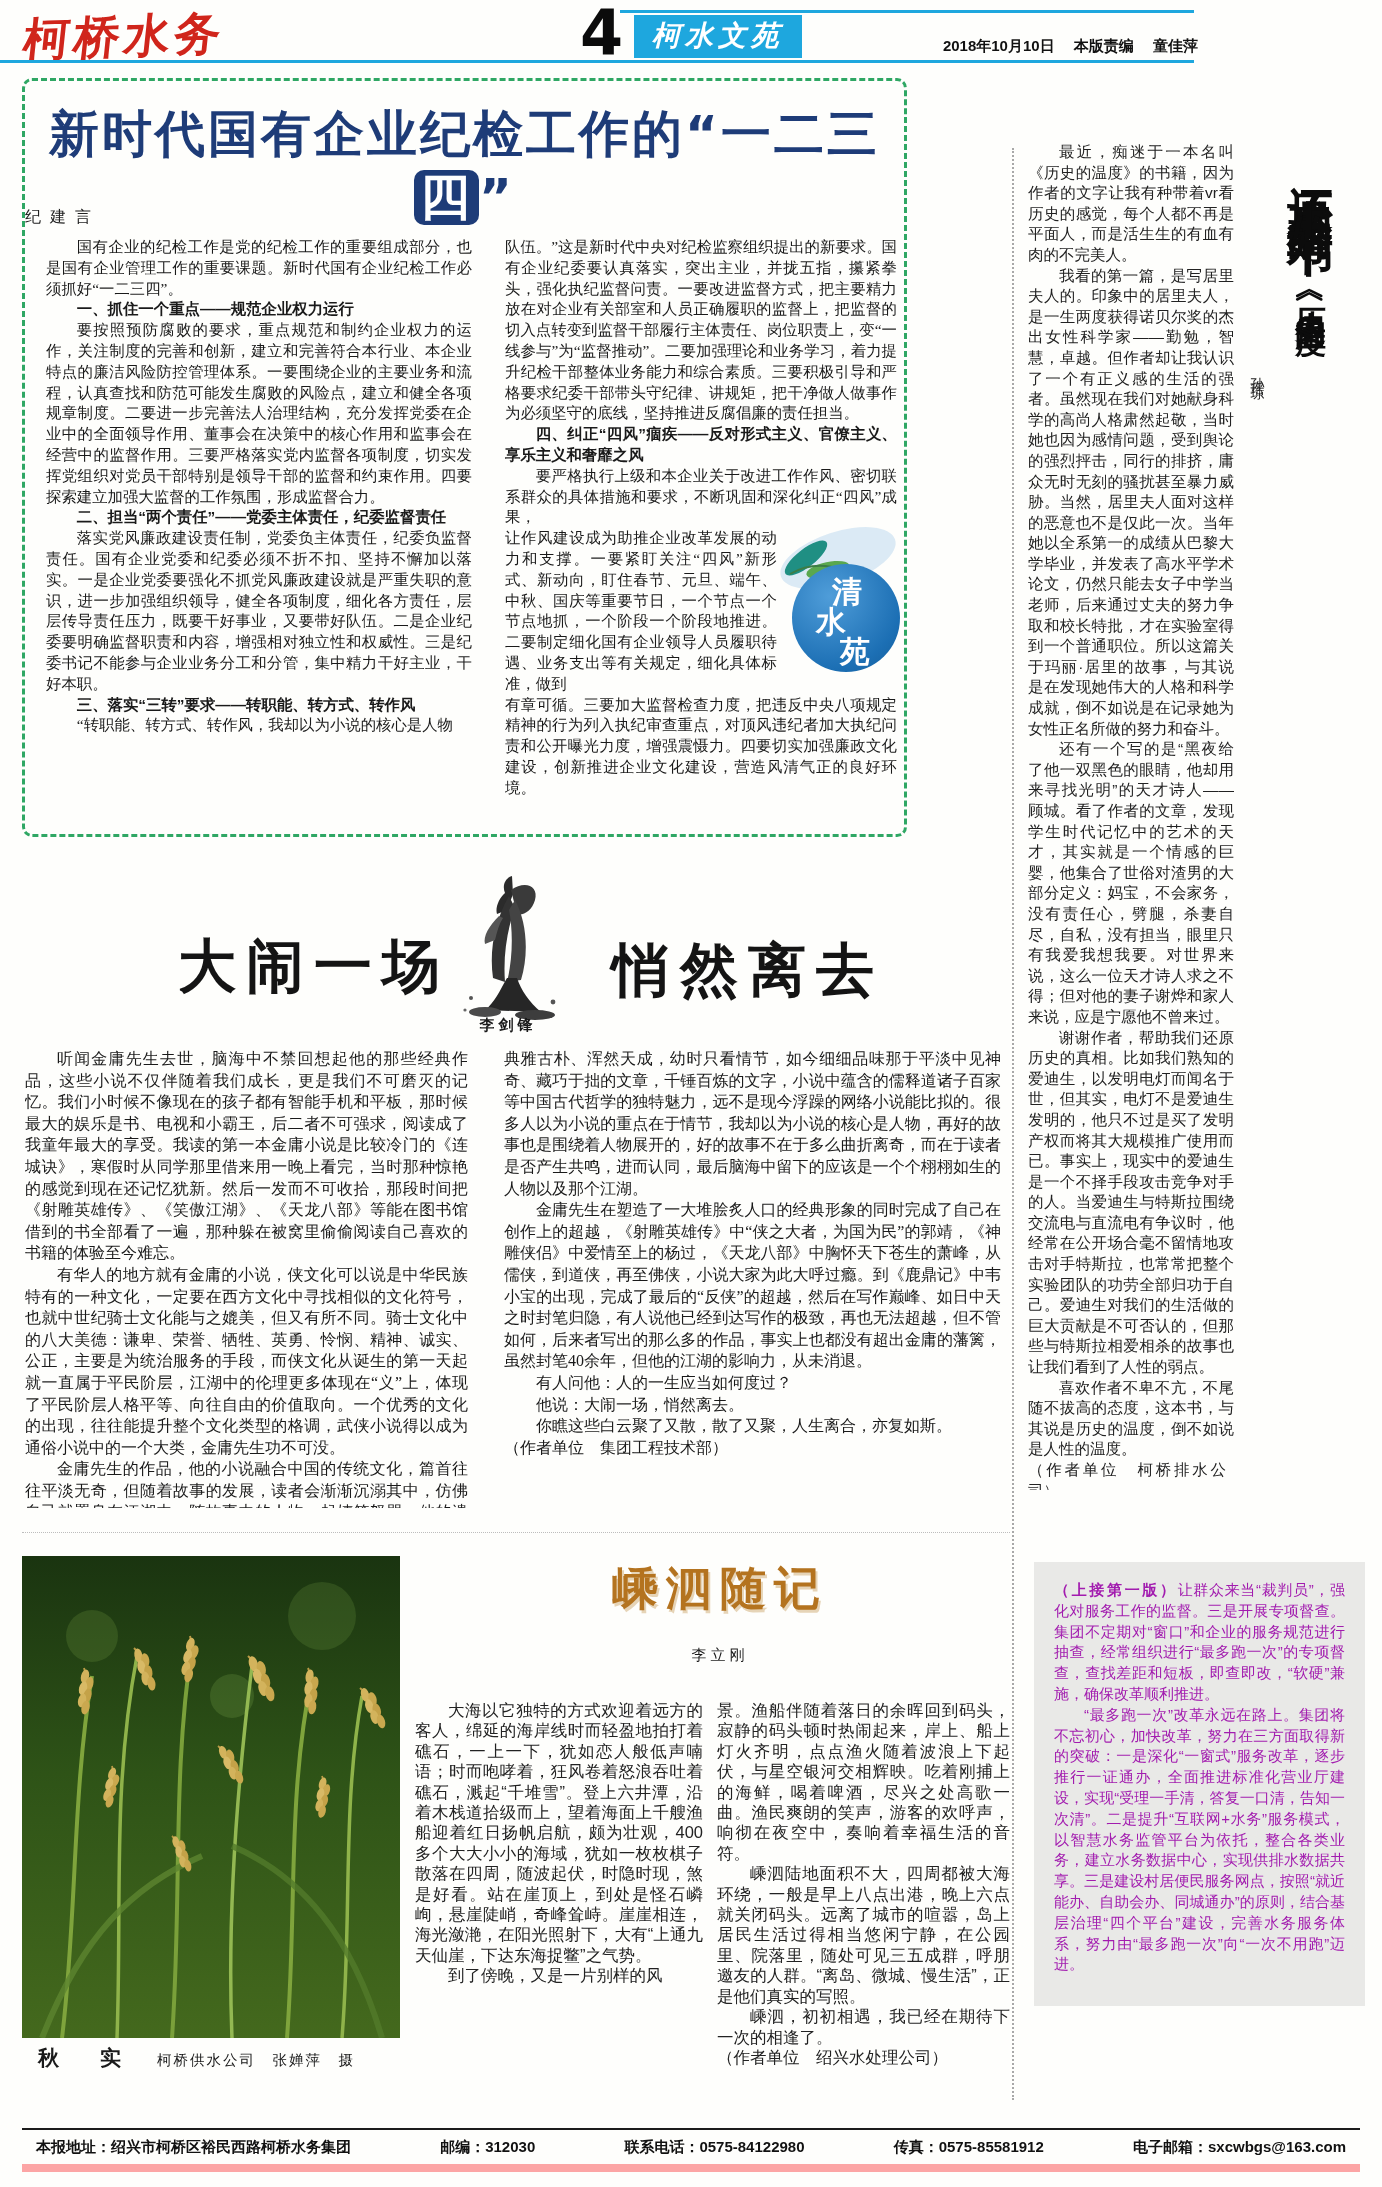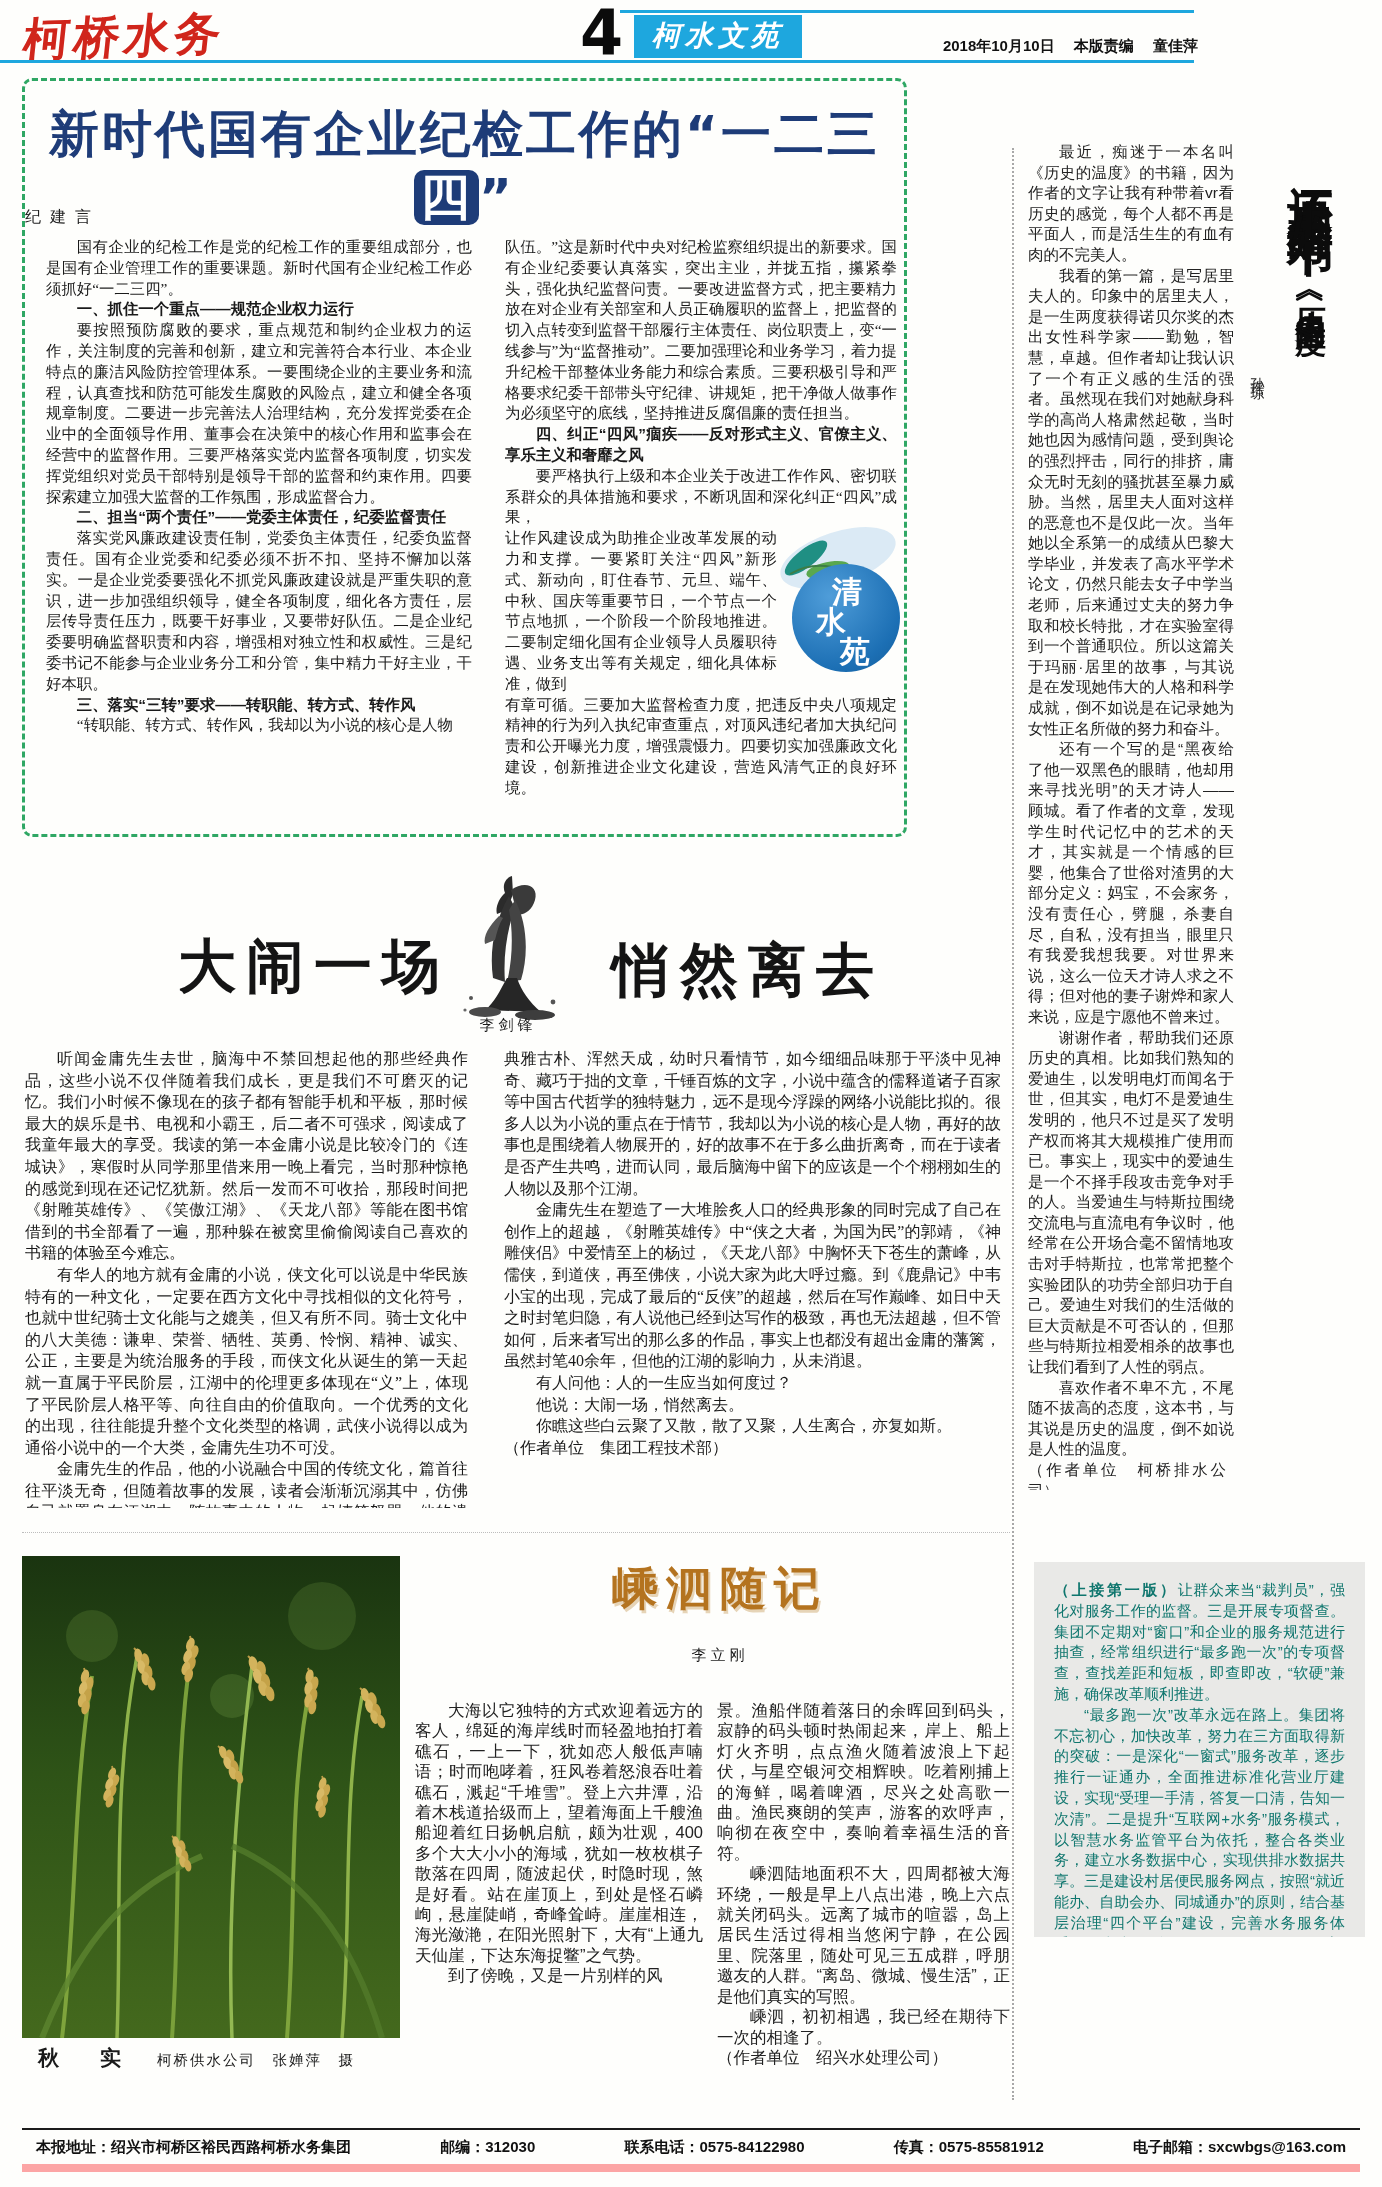--- a/index.html
+++ b/index.html
@@ -151,7 +151,7 @@
     <circle cx="10" cy="140" r="1.6" fill="#666"></circle>
   </svg>
   <div class="abs callig" style="left:612px;top:932px;">悄然离去</div>
-  <div class="abs jy-byline" style="left:428px;top:1016px;">李剑锋</div>
+  <div class="abs jy-byline" style="left:428px;top:1016px;font-weight:bold;">李剑锋</div>
   <div class="jy-col c1">
       <p class="para t-p">听闻金庸先生去世，脑海中不禁回想起他的那些经典作品，这些小说不仅伴随着我们成长，更是我们不可磨灭的记忆。我们小时候不像现在的孩子都有智能手机和平板，那时候最大的娱乐是书、电视和小霸王，后二者不可强求，阅读成了我童年最大的享受。我读的第一本金庸小说是比较冷门的《连城诀》，寒假时从同学那里借来用一晚上看完，当时那种惊艳的感觉到现在还记忆犹新。然后一发而不可收拾，那段时间把《射雕英雄传》、《笑傲江湖》、《天龙八部》等能在图书馆借到的书全部看了一遍，那种躲在被窝里偷偷阅读自己喜欢的书籍的体验至今难忘。</p>
       <p class="para t-p">有华人的地方就有金庸的小说，侠文化可以说是中华民族特有的一种文化，一定要在西方文化中寻找相似的文化符号，也就中世纪骑士文化能与之媲美，但又有所不同。骑士文化中的八大美德：谦卑、荣誉、牺牲、英勇、怜悯、精神、诚实、公正，主要是为统治服务的手段，而侠文化从诞生的第一天起就一直属于平民阶层，江湖中的伦理更多体现在“义”上，体现了平民阶层人格平等、向往自由的价值取向。一个优秀的文化的出现，往往能提升整个文化类型的格调，武侠小说得以成为通俗小说中的一个大类，金庸先生功不可没。</p>

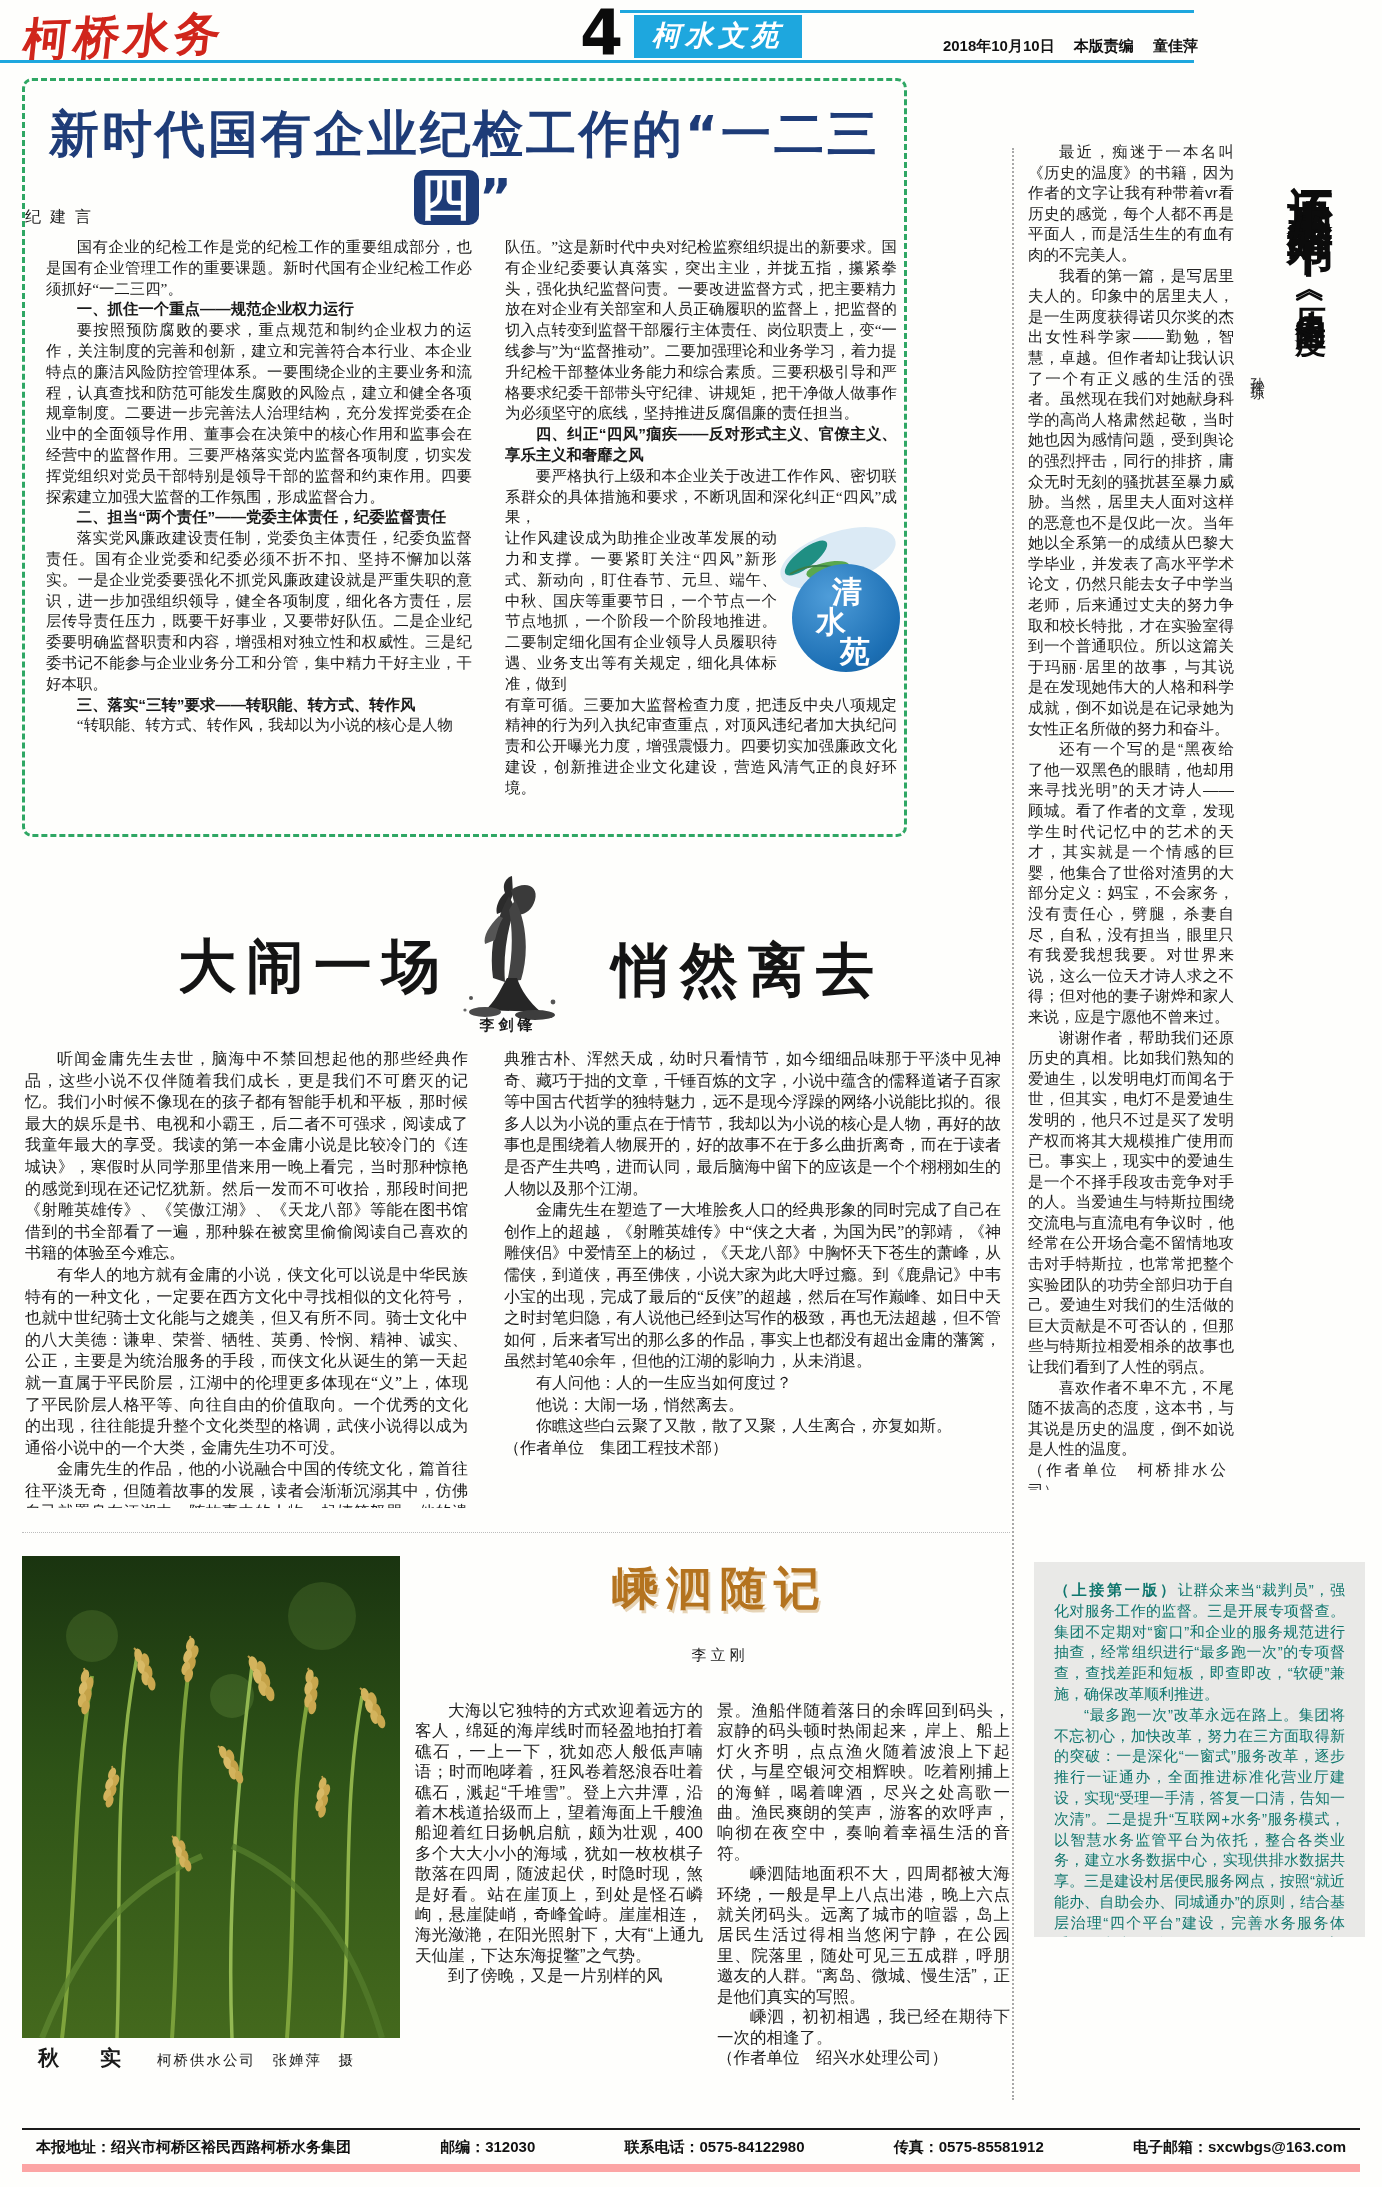--- a/index.html
+++ b/index.html
@@ -75,9 +75,9 @@
         font-family:"Liberation Sans","DejaVu Sans",sans-serif;font-size:16.5px;line-height:20.4px;color:#222;}
   .ss-col.c1{left:415px;width:288px;}
   .ss-col.c2{left:717px;width:293px;}
-  .graybox{left:1034px;top:1562px;width:331px;height:375px;background:#e9e9e7;box-sizing:border-box;
+  .graybox{left:1034px;top:1562px;width:331px;height:444px;background:#e9e9e7;box-sizing:border-box;
         padding:18px 20px;overflow:hidden;font-family:"Liberation Sans","DejaVu Sans",sans-serif;
-        font-size:15px;line-height:20.8px;color:#0f766e;}
+        font-size:15px;line-height:20.8px;color:#a21caf;}
   
   .footer{left:22px;top:2128px;width:1338px;height:44px;border-top:2px solid #1c1c1c;border-bottom:8px solid #fca5a5;
         display:flex;align-items:center;justify-content:space-between;padding:14px 14px;box-sizing:border-box;

